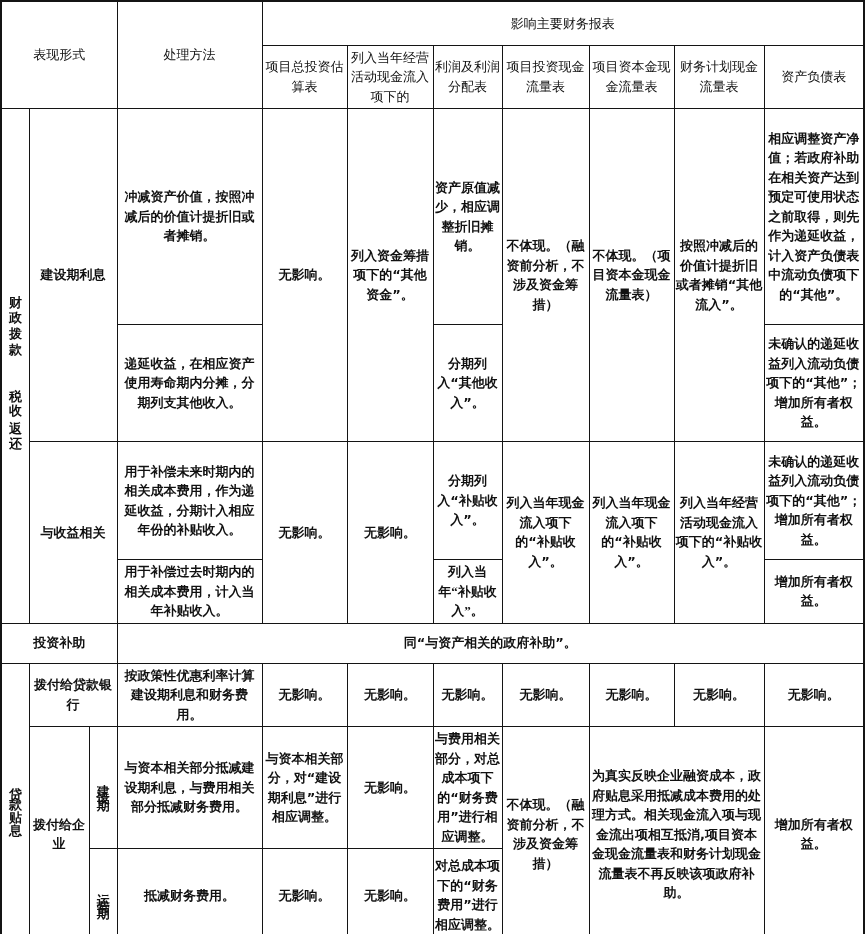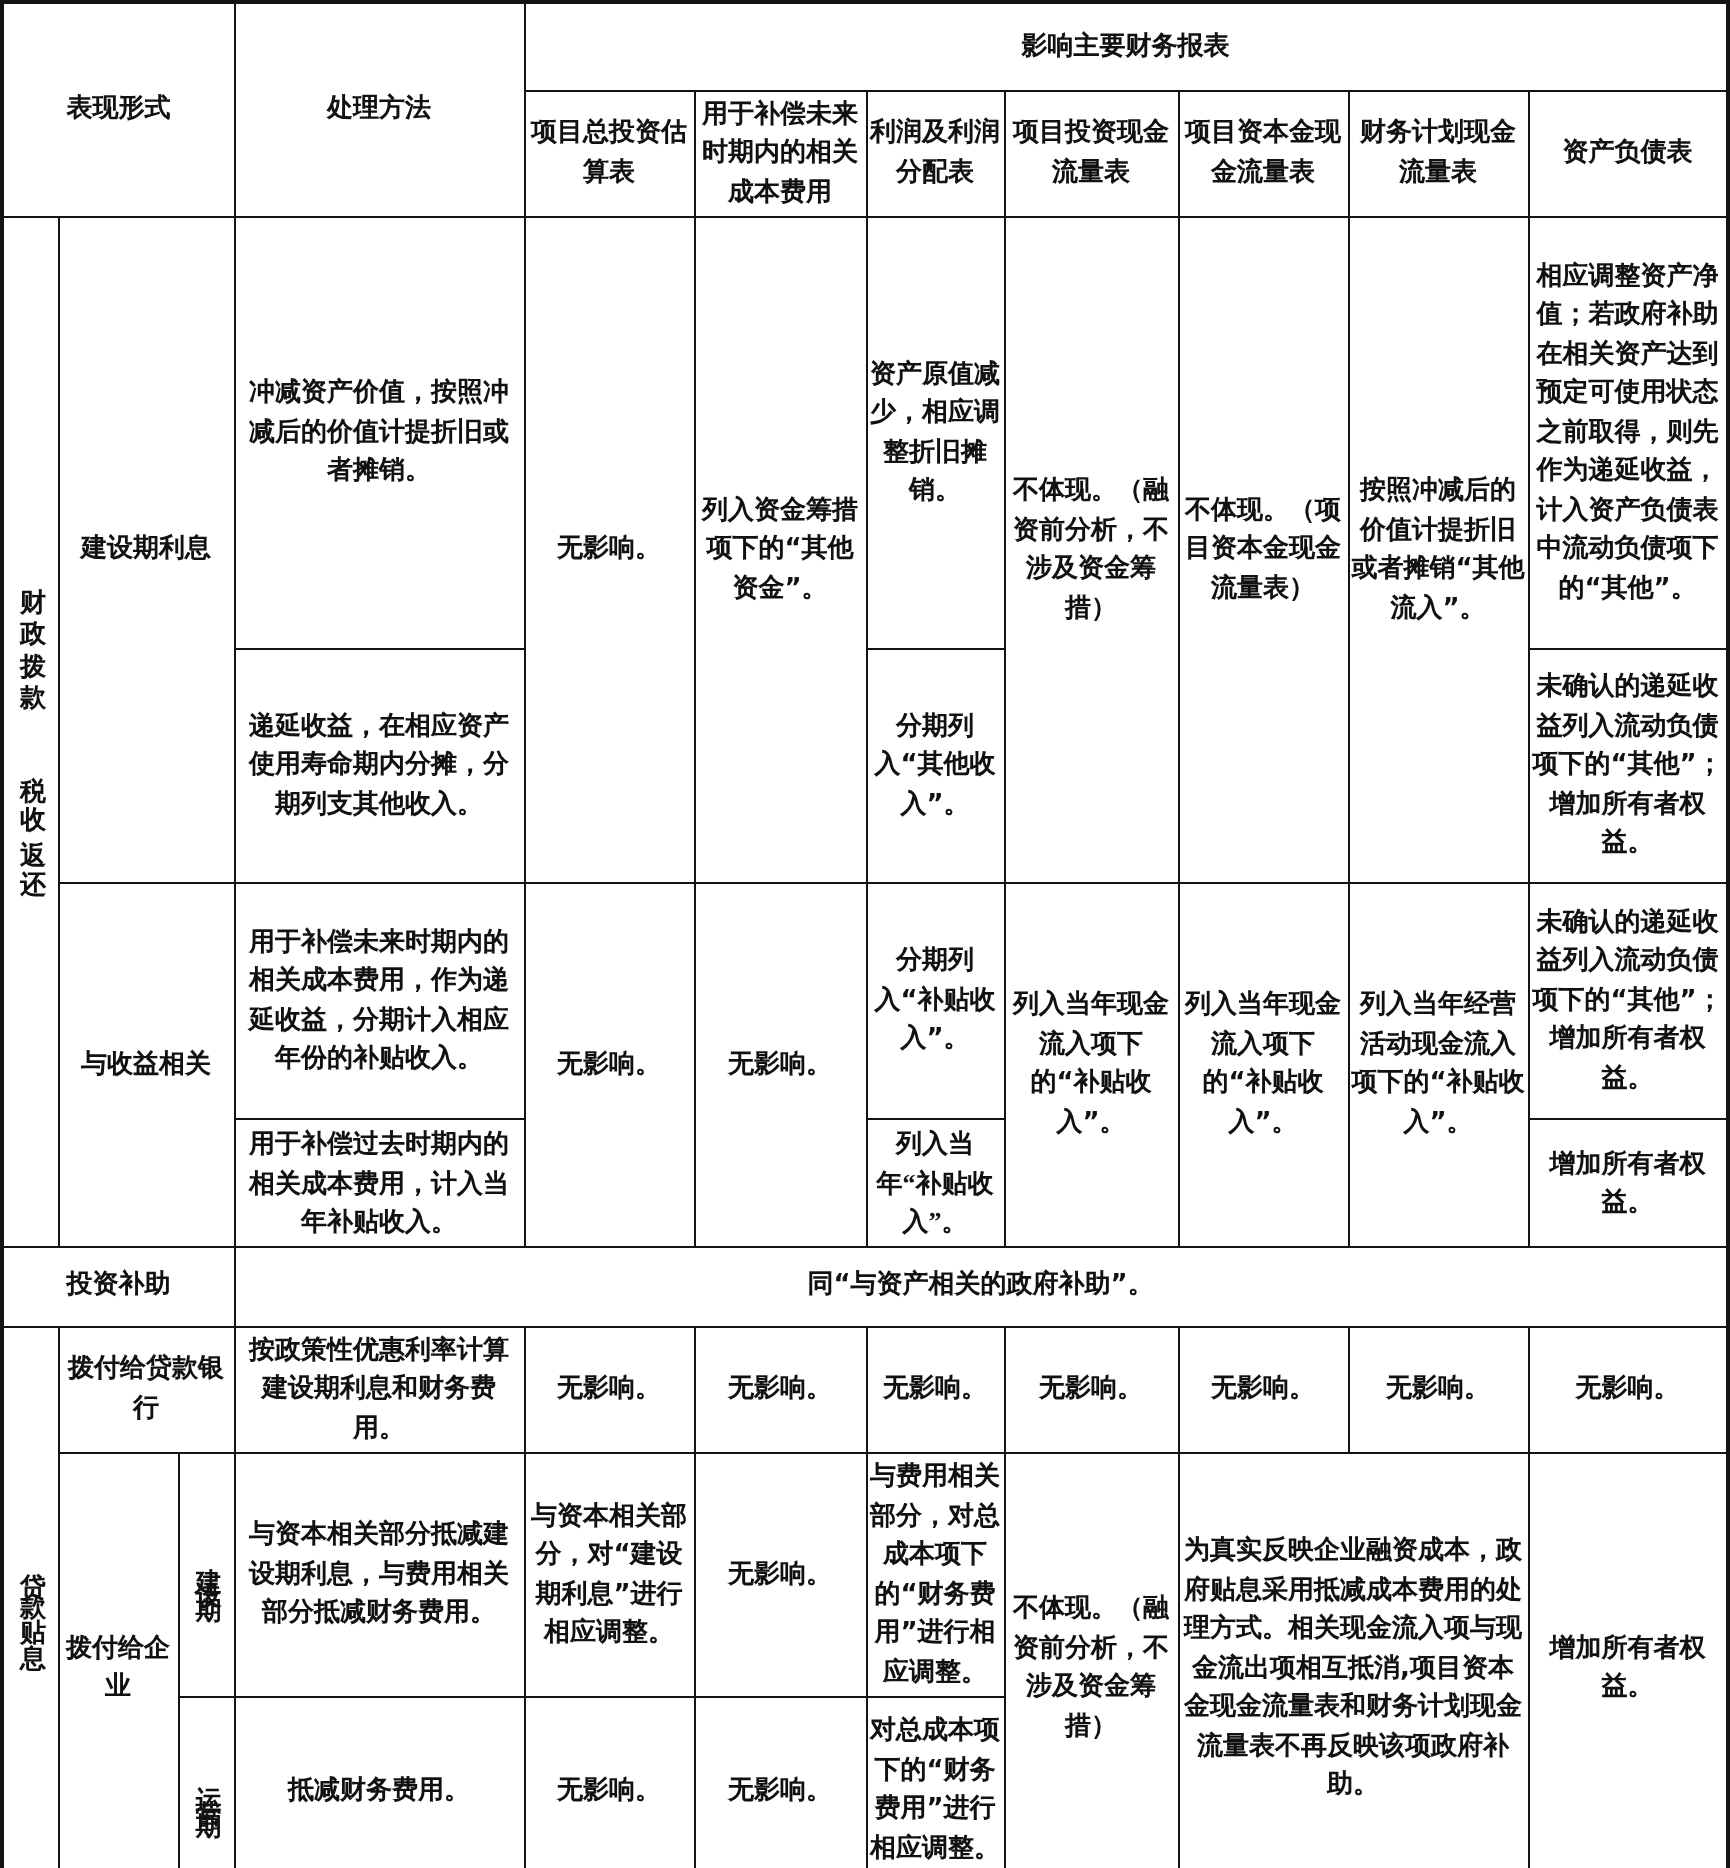--- a/index.html
+++ b/index.html
@@ -27,7 +27,7 @@
     overflow: hidden;
   }
   table.subsidy { border: 2px solid #141414; }
-  table.subsidy th { font-weight: 700; }
+  table.subsidy th { font-weight: 400; }
   
   tr.rh-top  { height: 44px; }
   tr.rh-sub  { height: 58px; }

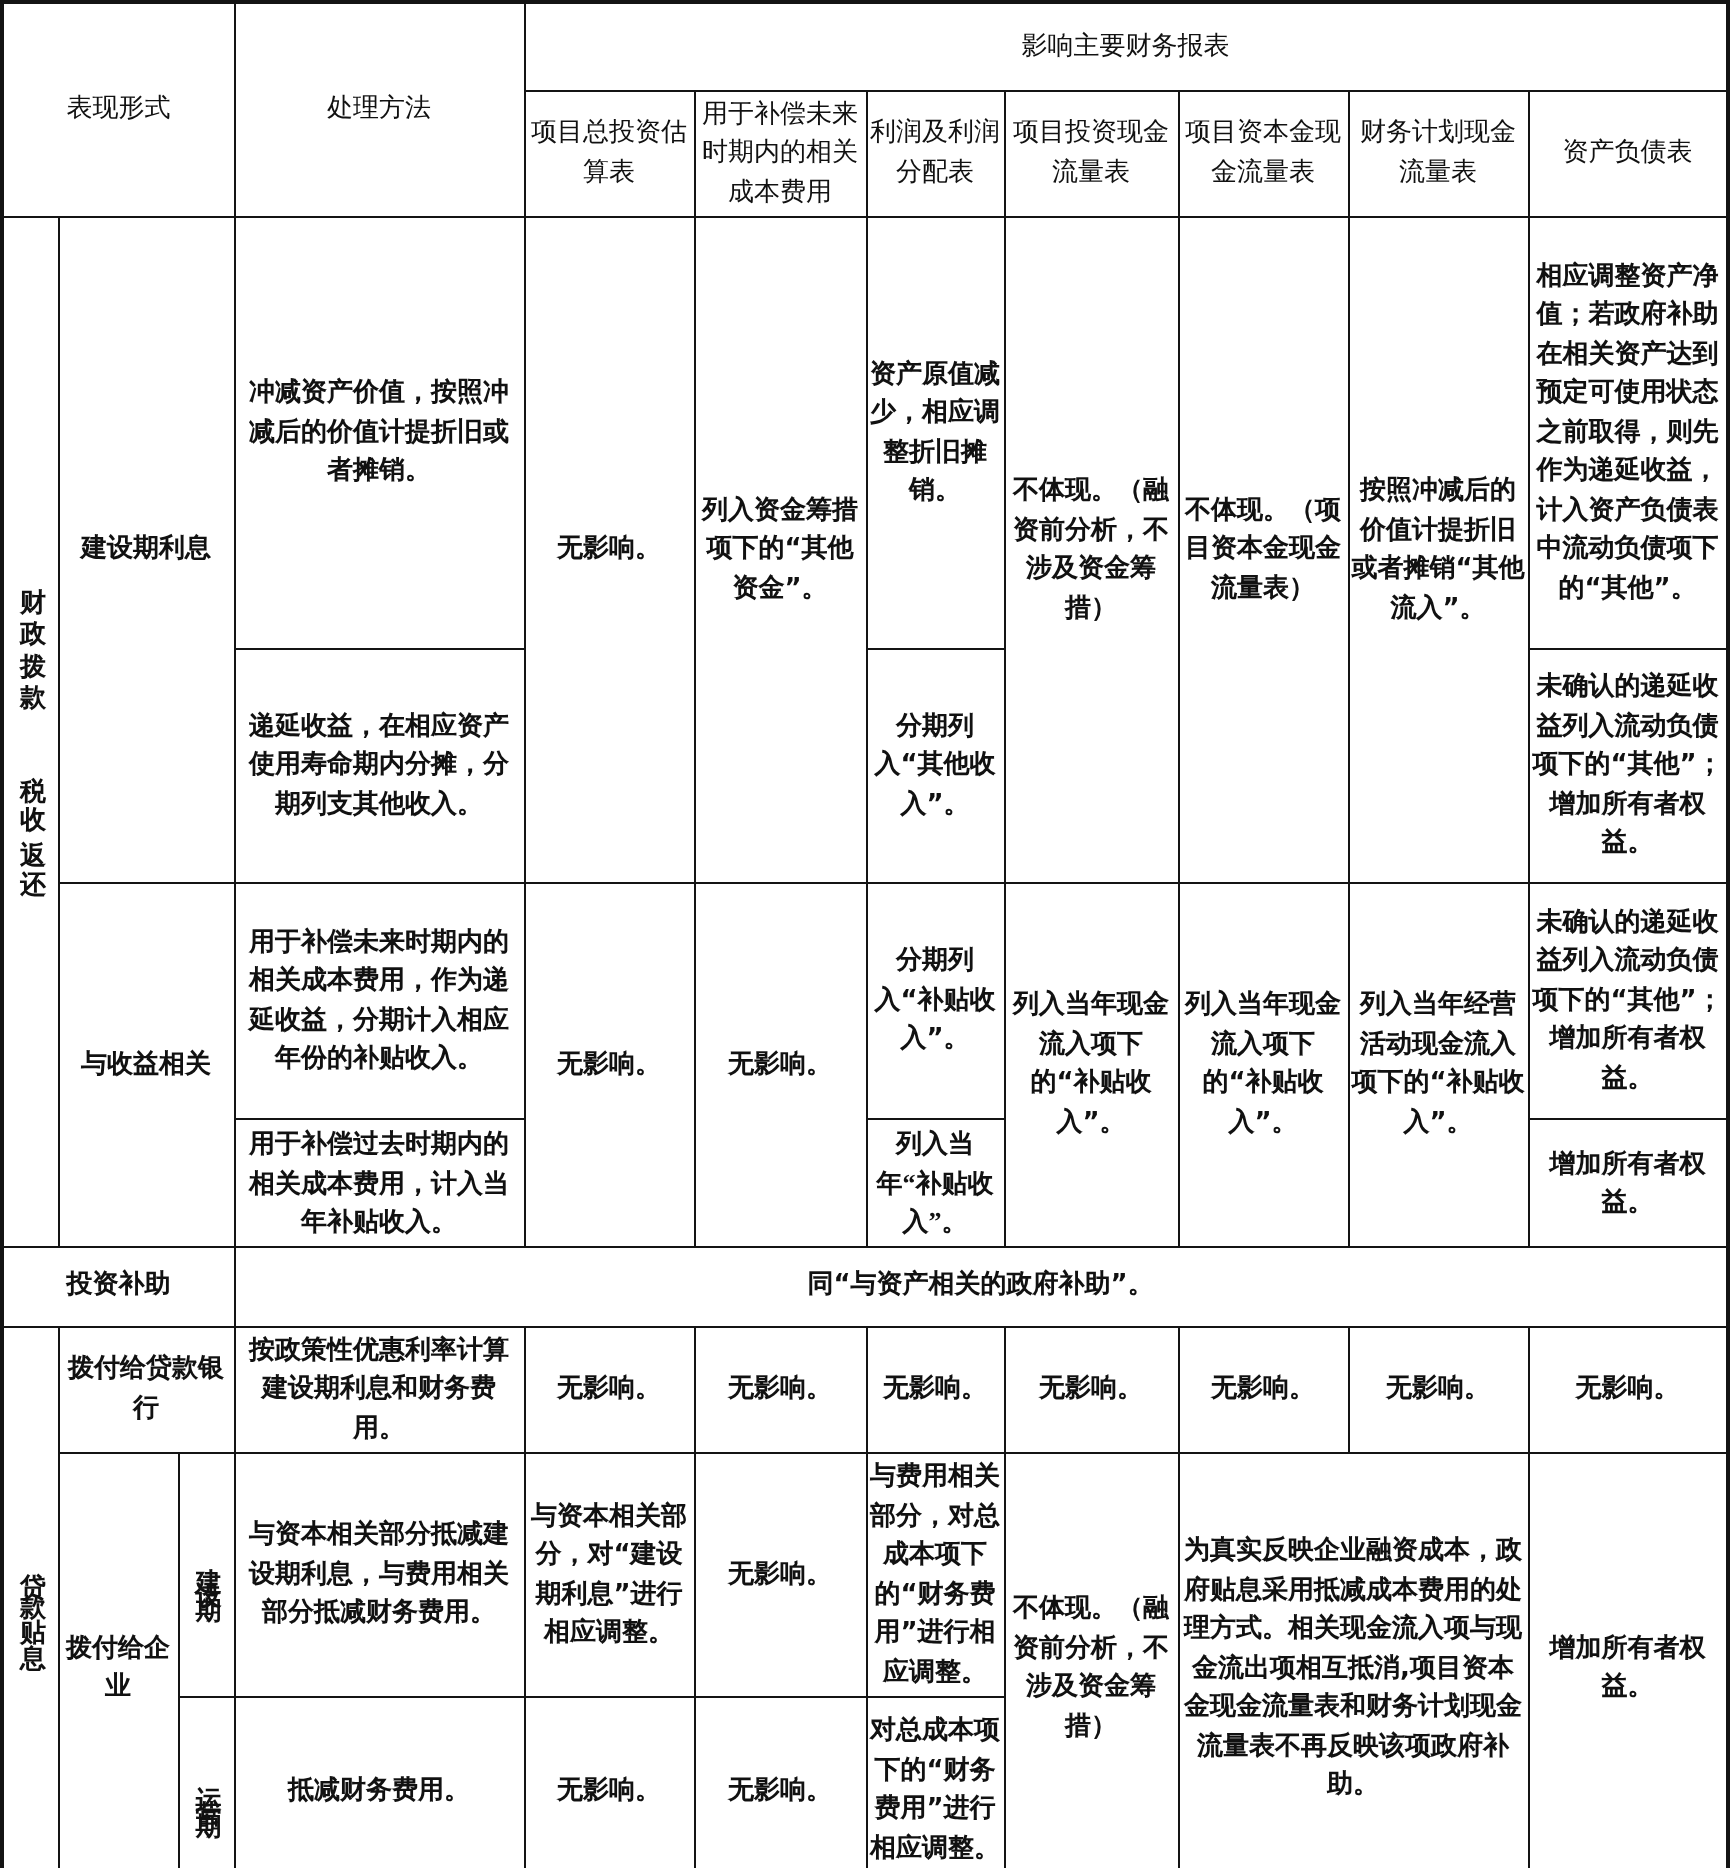--- a/index.html
+++ b/index.html
@@ -75,7 +75,7 @@
     </tr>
     <tr class="rh-sub">
       <th>项目总投资估算表</th>
-      <th>用于补偿未来时期内的相关成本费用</th>
+      <th>列入当年经营活动现金流入项下的</th>
       <th>利润及利润分配表</th>
       <th>项目投资现金流量表</th>
       <th>项目资本金现金流量表</th>

